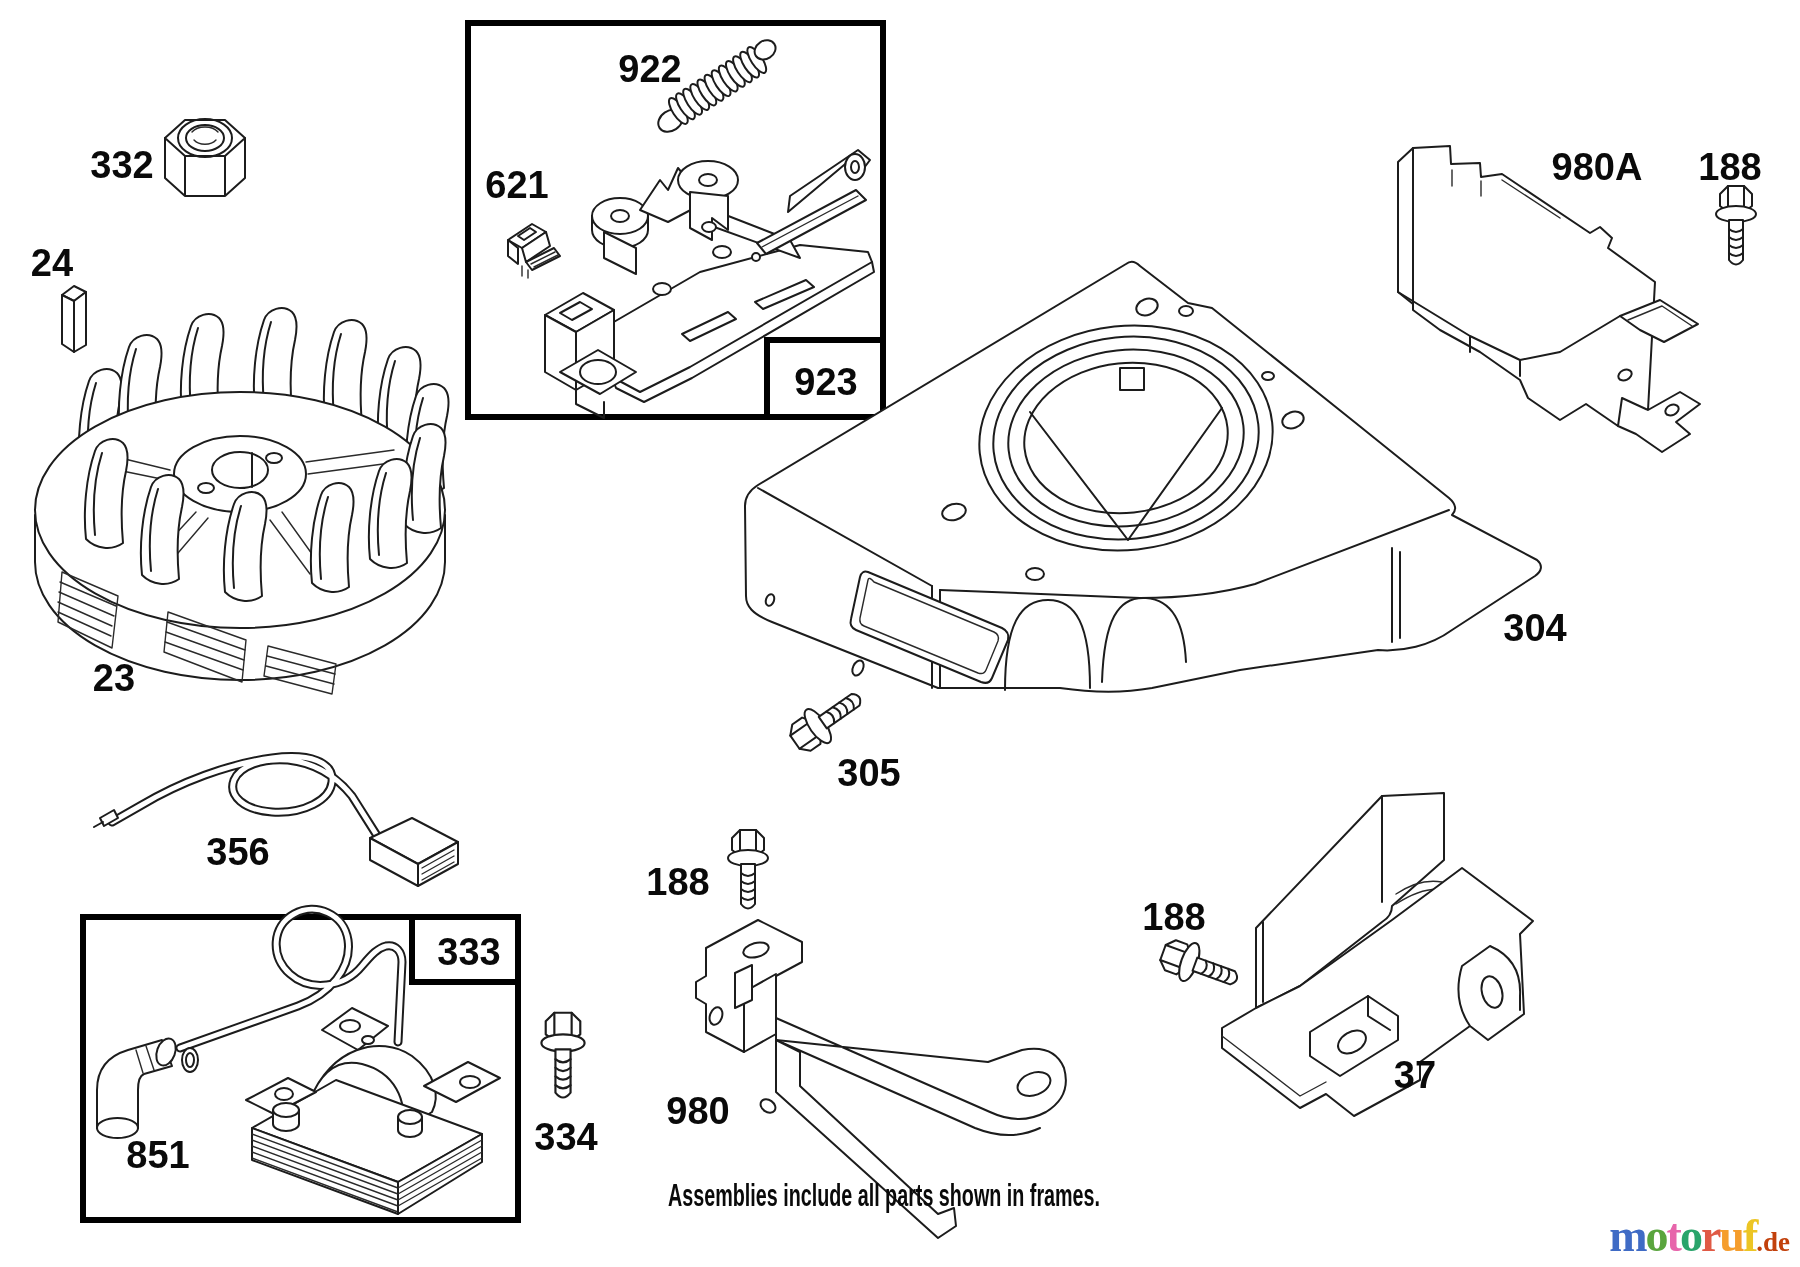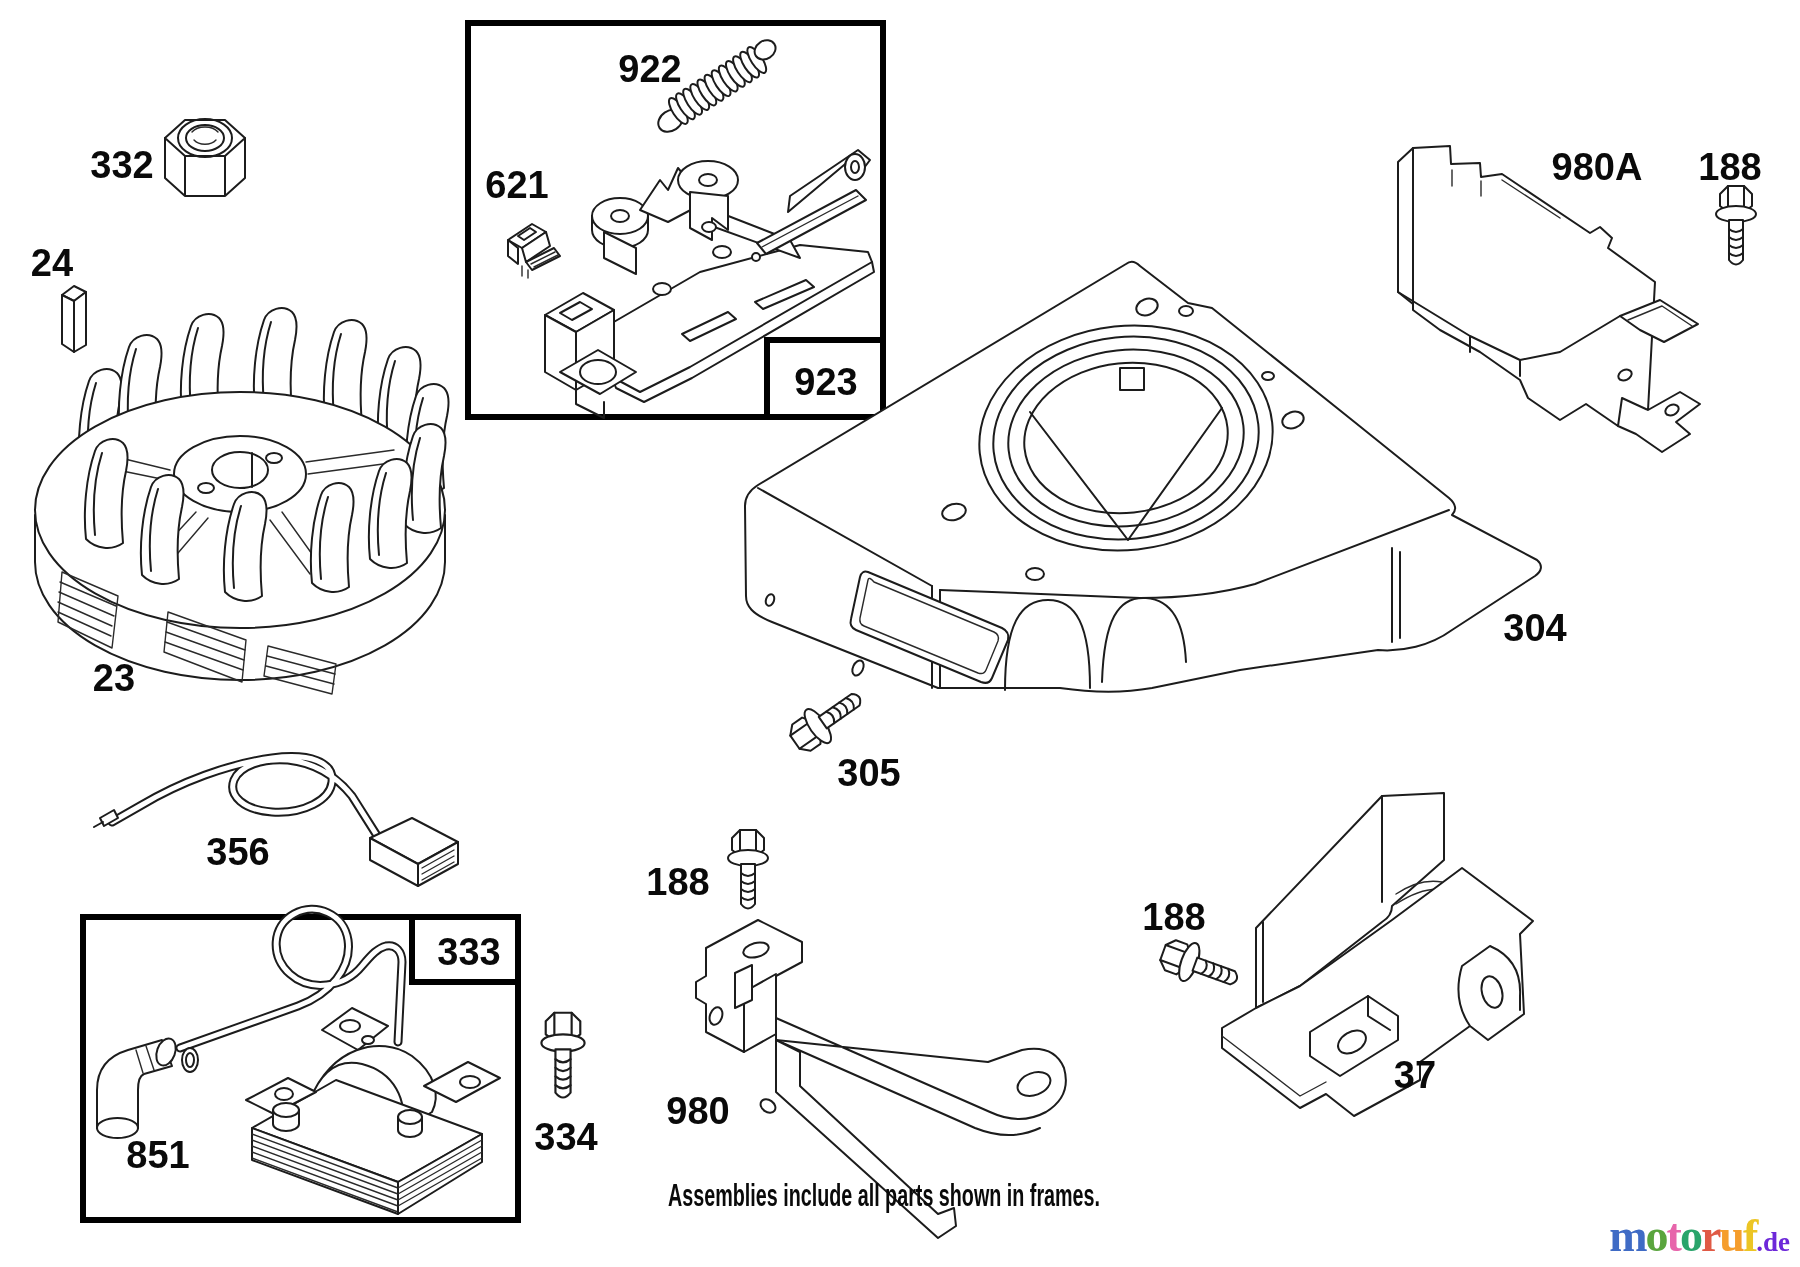--- a/index.html
+++ b/index.html
@@ -332,7 +332,7 @@
 </svg>
 
 <div class="logo">
-  <span style="color:#3f6bc5">m</span><span style="color:#5aa53e">o</span><span style="color:#e765ab">t</span><span style="color:#2aa46b">o</span><span style="color:#e05a45">r</span><span style="color:#f59d2c">u</span><span style="color:#ecc525">f</span><span class="suffix" style="color:#6d28d9">.de</span>
+  <span style="color:#3f6bc5">m</span><span style="color:#5aa53e">o</span><span style="color:#e765ab">t</span><span style="color:#2aa46b">o</span><span style="color:#e05a45">r</span><span style="color:#f59d2c">u</span><span style="color:#ecc525">f</span><span class="suffix" style="color:#c2410c">.de</span>
 </div>
 </div>
 

